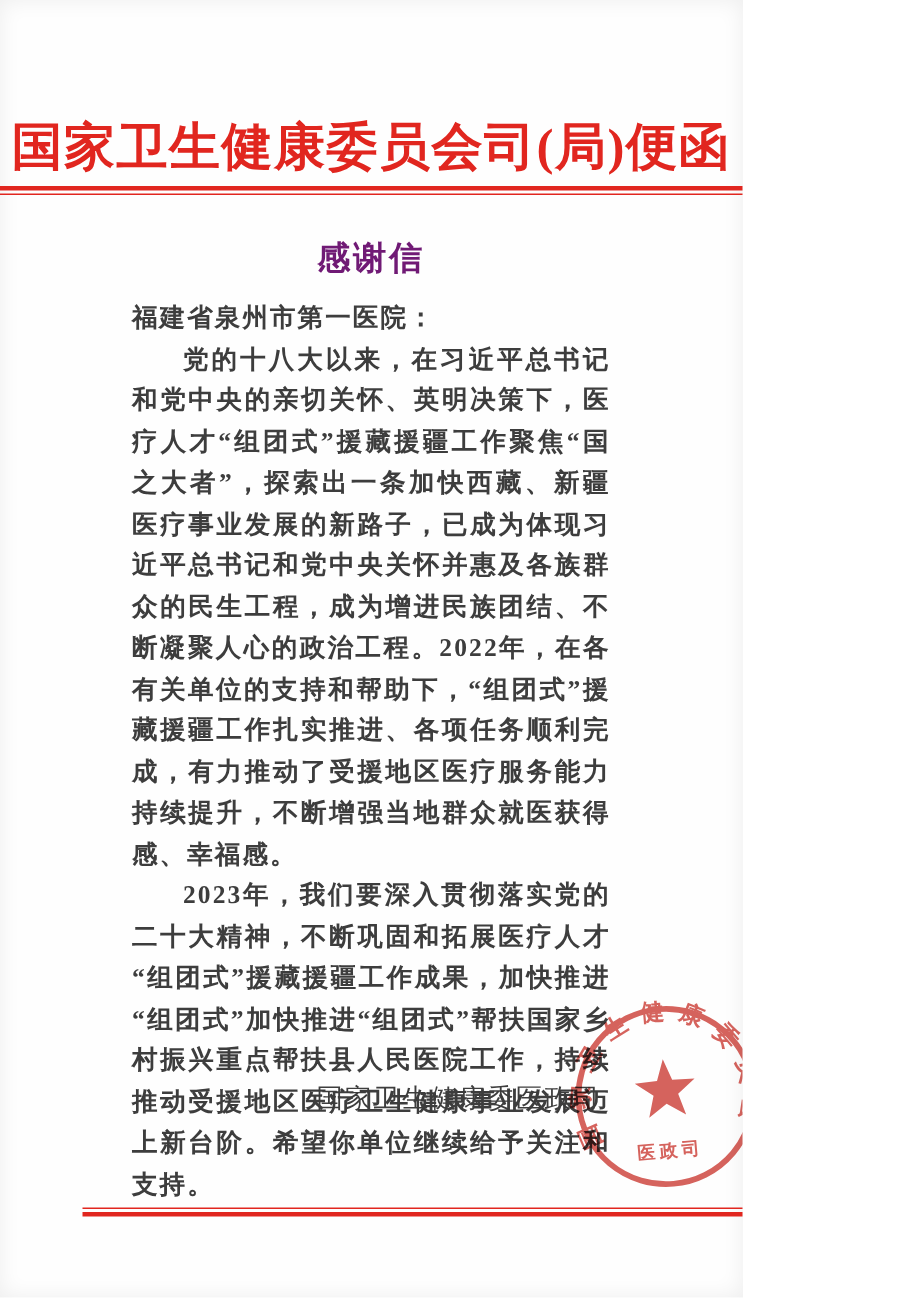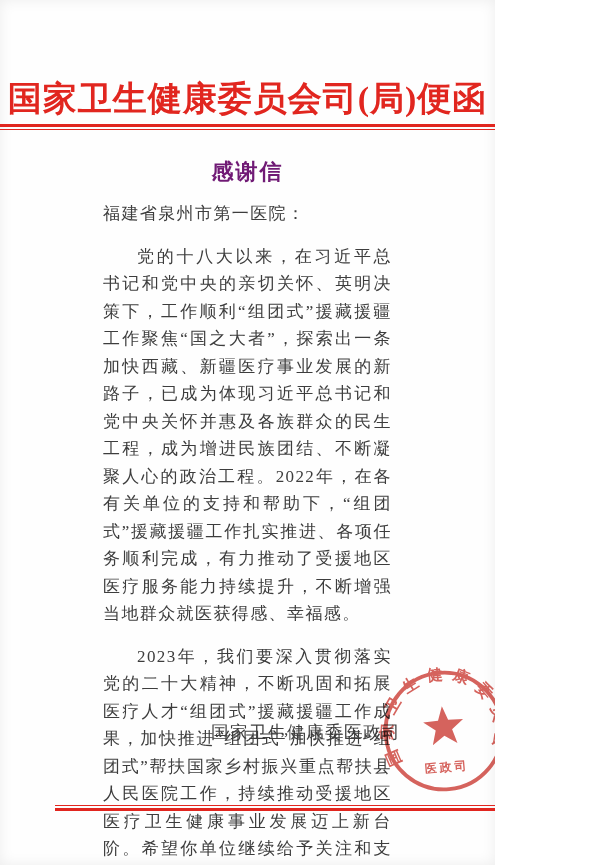--- a/index.html
+++ b/index.html
@@ -46,7 +46,7 @@
     text-align: justify;
     word-break: break-all;
   }
-  .content p { margin: 15px; }
+  .content p { margin: 0; font-weight: bold; }
   .content p.indent { text-indent: 2em; }
   .sign-block {
     position: absolute;

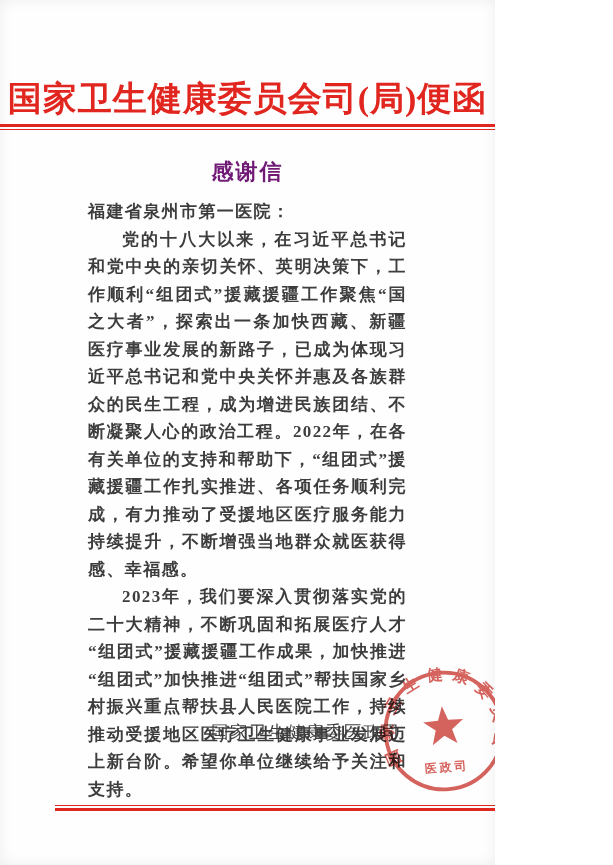--- a/index.html
+++ b/index.html
@@ -97,7 +97,7 @@
 
   <div class="content">
     <p>福建省泉州市第一医院：</p>
-    <p class="indent">党的十八大以来，在习近平总书记和党中央的亲切关怀、英明决策下，工作顺利“组团式”援藏援疆工作聚焦“国之大者”，探索出一条加快西藏、新疆医疗事业发展的新路子，已成为体现习近平总书记和党中央关怀并惠及各族群众的民生工程，成为增进民族团结、不断凝聚人心的政治工程。2022年，在各有关单位的支持和帮助下，“组团式”援藏援疆工作扎实推进、各项任务顺利完成，有力推动了受援地区医疗服务能力持续提升，不断增强当地群众就医获得感、幸福感。</p>
+    <p class="indent">党的十八大以来，在习近平总书记和党中央的亲切关怀、英明决策下，医疗人才“组团式”援藏援疆工作聚焦“国之大者”，探索出一条加快西藏、新疆医疗事业发展的新路子，已成为体现习近平总书记和党中央关怀并惠及各族群众的民生工程，成为增进民族团结、不断凝聚人心的政治工程。2022年，在各有关单位的支持和帮助下，“组团式”援藏援疆工作扎实推进、各项任务顺利完成，有力推动了受援地区医疗服务能力持续提升，不断增强当地群众就医获得感、幸福感。</p>
     <p class="indent">2023年，我们要深入贯彻落实党的二十大精神，不断巩固和拓展医疗人才“组团式”援藏援疆工作成果，加快推进“组团式”加快推进“组团式”帮扶国家乡村振兴重点帮扶县人民医院工作，持续推动受援地区医疗卫生健康事业发展迈上新台阶。希望你单位继续给予关注和支持。</p>
   </div>
 

